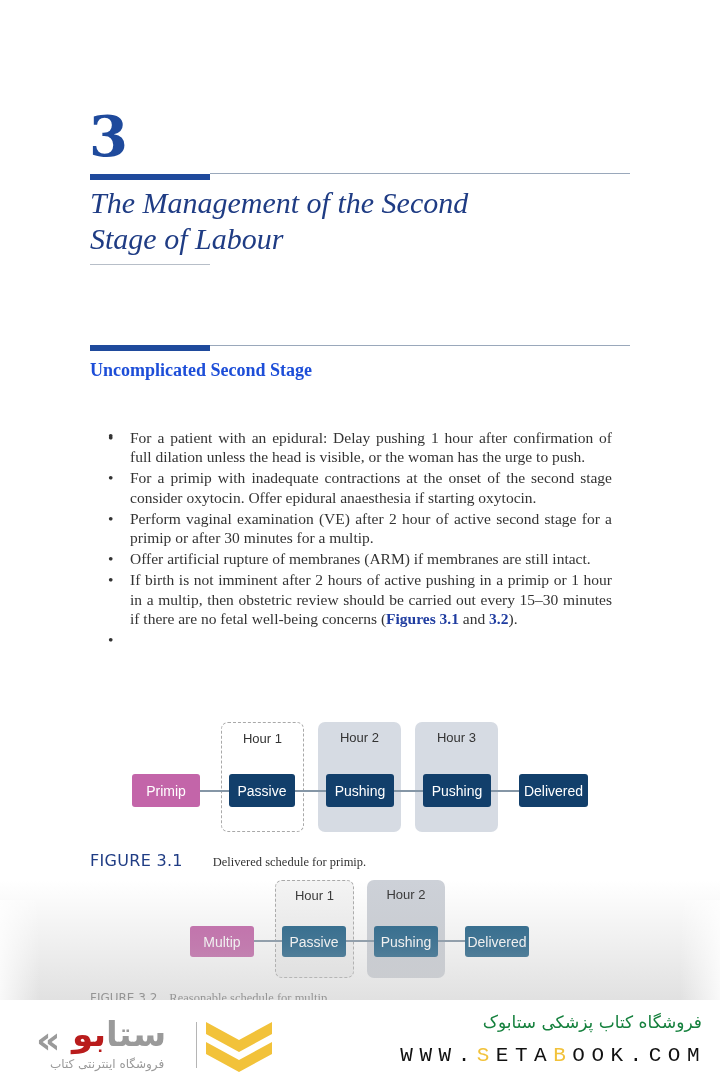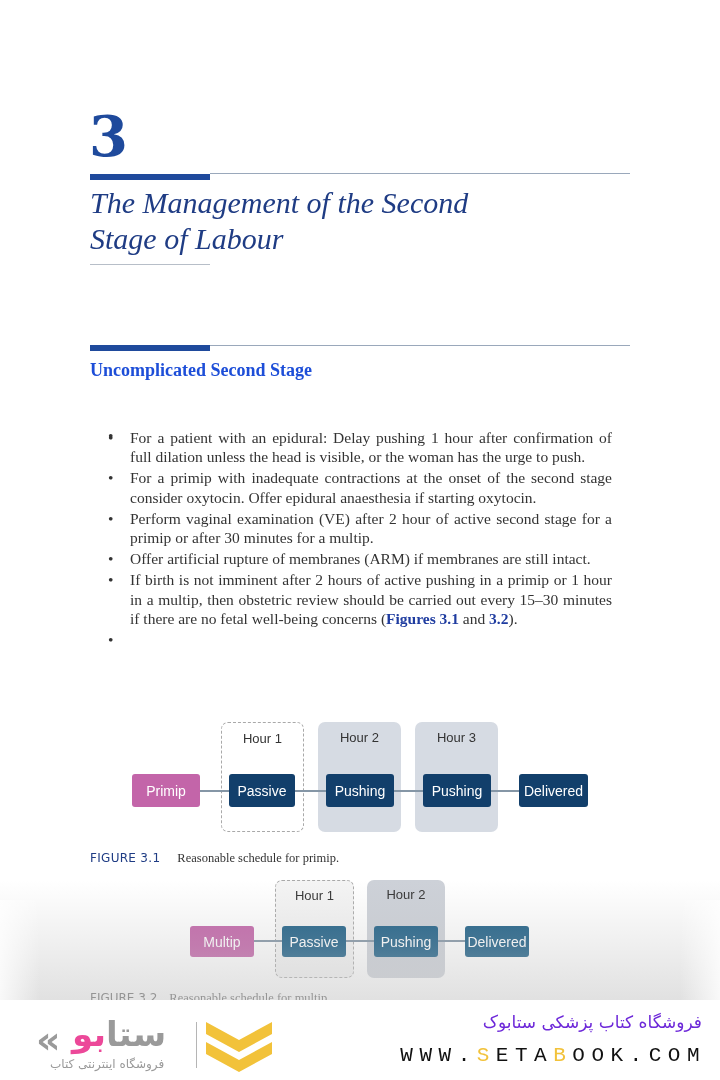--- a/index.html
+++ b/index.html
@@ -34,7 +34,7 @@
     .connector { position: absolute; height: 2px; background: #8596a6; }
 
     .caption { position: absolute; left: 90px; top: 851px; font-size: 12.5px; color: #333; }
-    .caption .fig-label { font-family: "DejaVu Sans", sans-serif; font-size: 12px; color: #1f3c84; letter-spacing: 0.3px; margin-right: 17px; }
+    .caption .fig-label { font-family: "DejaVu Sans", sans-serif; font-size: 16px; color: #1f3c84; letter-spacing: 0.3px; margin-right: 30px; }
     .caption2 { position: absolute; left: 90px; top: 991px; font-size: 12.5px; color: #555; opacity: 0.55; }
     .caption2 .fig-label { font-family: "DejaVu Sans", sans-serif; font-size: 12px; margin-right: 12px; }
 

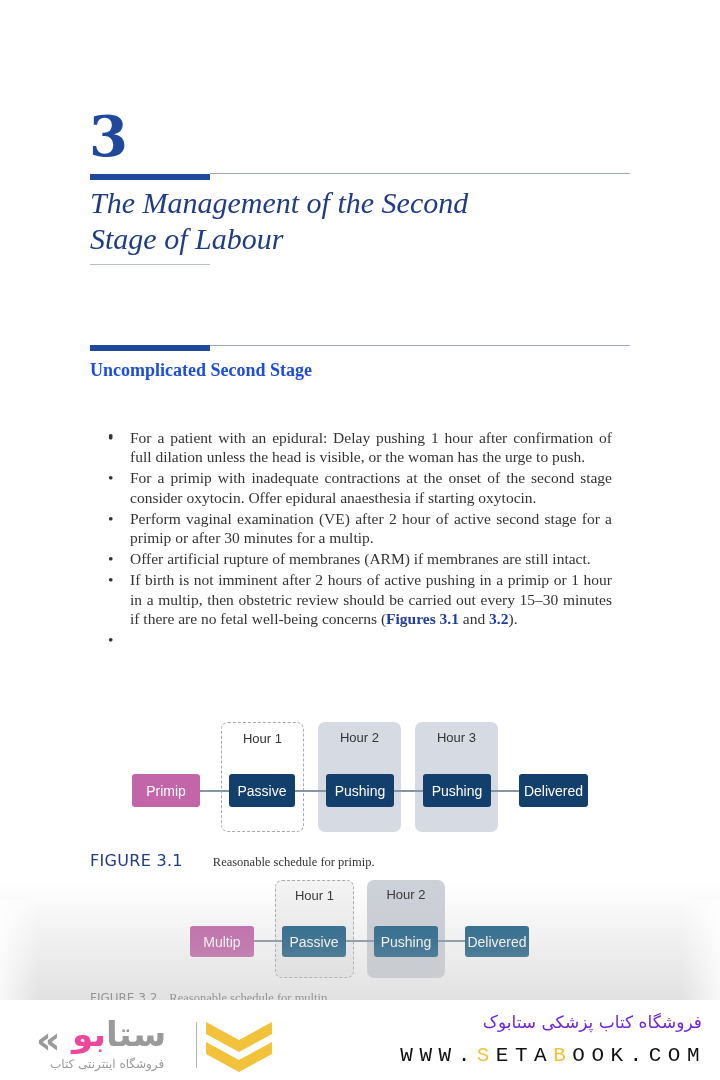--- a/index.html
+++ b/index.html
@@ -106,7 +106,7 @@
   </div>
 
   <div class="caption">
-    <span class="fig-label">FIGURE 3.1</span><span>Reasonable schedule for primip.</span>
+    <span class="fig-label">FIGURE 3.1</span><span>Delivered schedule for primip.</span>
   </div>
 
   <div class="fig">

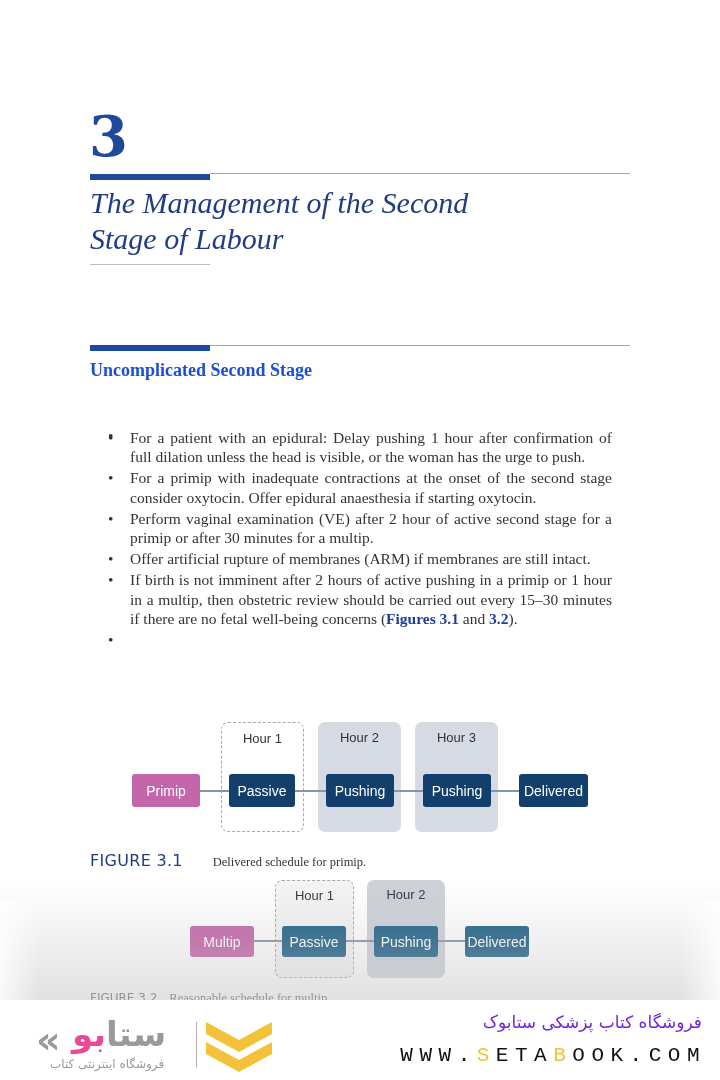--- a/index.html
+++ b/index.html
@@ -47,7 +47,7 @@
     .logo-arrows { position: absolute; left: 36px; top: 1020px; font-family: "DejaVu Sans", sans-serif; font-weight: bold; font-size: 38px; line-height: 40px; color: #9a9a9a; letter-spacing: -6px; }
     .logo-word { position: absolute; left: 72px; top: 1014px; font-family: "DejaVu Sans", sans-serif; font-weight: bold; font-size: 34px; line-height: 40px; }
     .logo-word .g { color: #9a9a9a; }
-    .logo-word .y { color: #ec4899; margin-top: 20px; }
+    .logo-word .y { color: #b91c1c; margin-top: 20px; }
     .logo-sub { position: absolute; left: 50px; top: 1057px; width: 140px; text-align: left; font-family: "DejaVu Sans", sans-serif; font-size: 12px; color: #9a9a9a; direction: rtl; }
     .logo-divider { position: absolute; left: 196px; top: 1022px; width: 1px; height: 46px; background: #b5b5b5; }
     .chevrons { position: absolute; left: 204px; top: 1018px; width: 70px; height: 56px; }

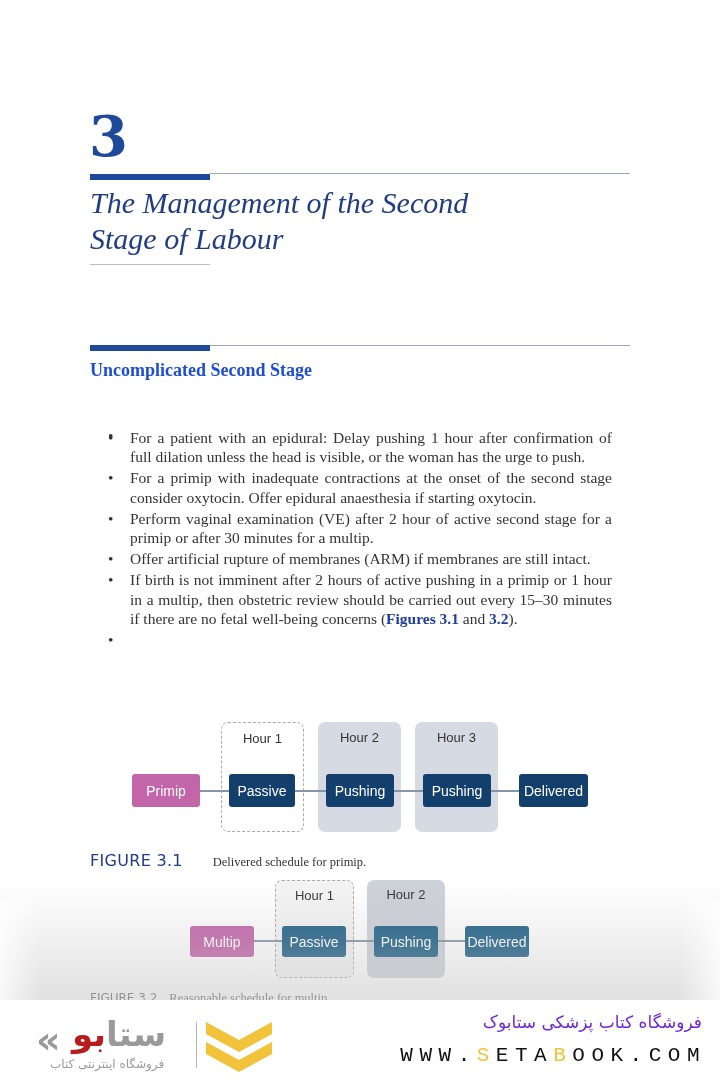--- a/index.html
+++ b/index.html
@@ -51,7 +51,7 @@
     .logo-sub { position: absolute; left: 50px; top: 1057px; width: 140px; text-align: left; font-family: "DejaVu Sans", sans-serif; font-size: 12px; color: #9a9a9a; direction: rtl; }
     .logo-divider { position: absolute; left: 196px; top: 1022px; width: 1px; height: 46px; background: #b5b5b5; }
     .chevrons { position: absolute; left: 204px; top: 1018px; width: 70px; height: 56px; }
-    .banner-fa { position: absolute; right: 18px; top: 1012px; font-family: "DejaVu Sans", sans-serif; font-size: 17px; color: #6d28d9; direction: rtl; }
+    .banner-fa { position: absolute; right: 18px; top: 1012px; font-family: "DejaVu Sans", sans-serif; font-size: 17px; color: #15803d; direction: rtl; }
     .banner-url { position: absolute; right: 14px; top: 1044px; font-family: Liberation Mono, monospace; font-size: 21px; letter-spacing: 6.5px; color: #111; margin-left: 23px; }
     .banner-url .hl { color: #f2c23a; }
   </style>

